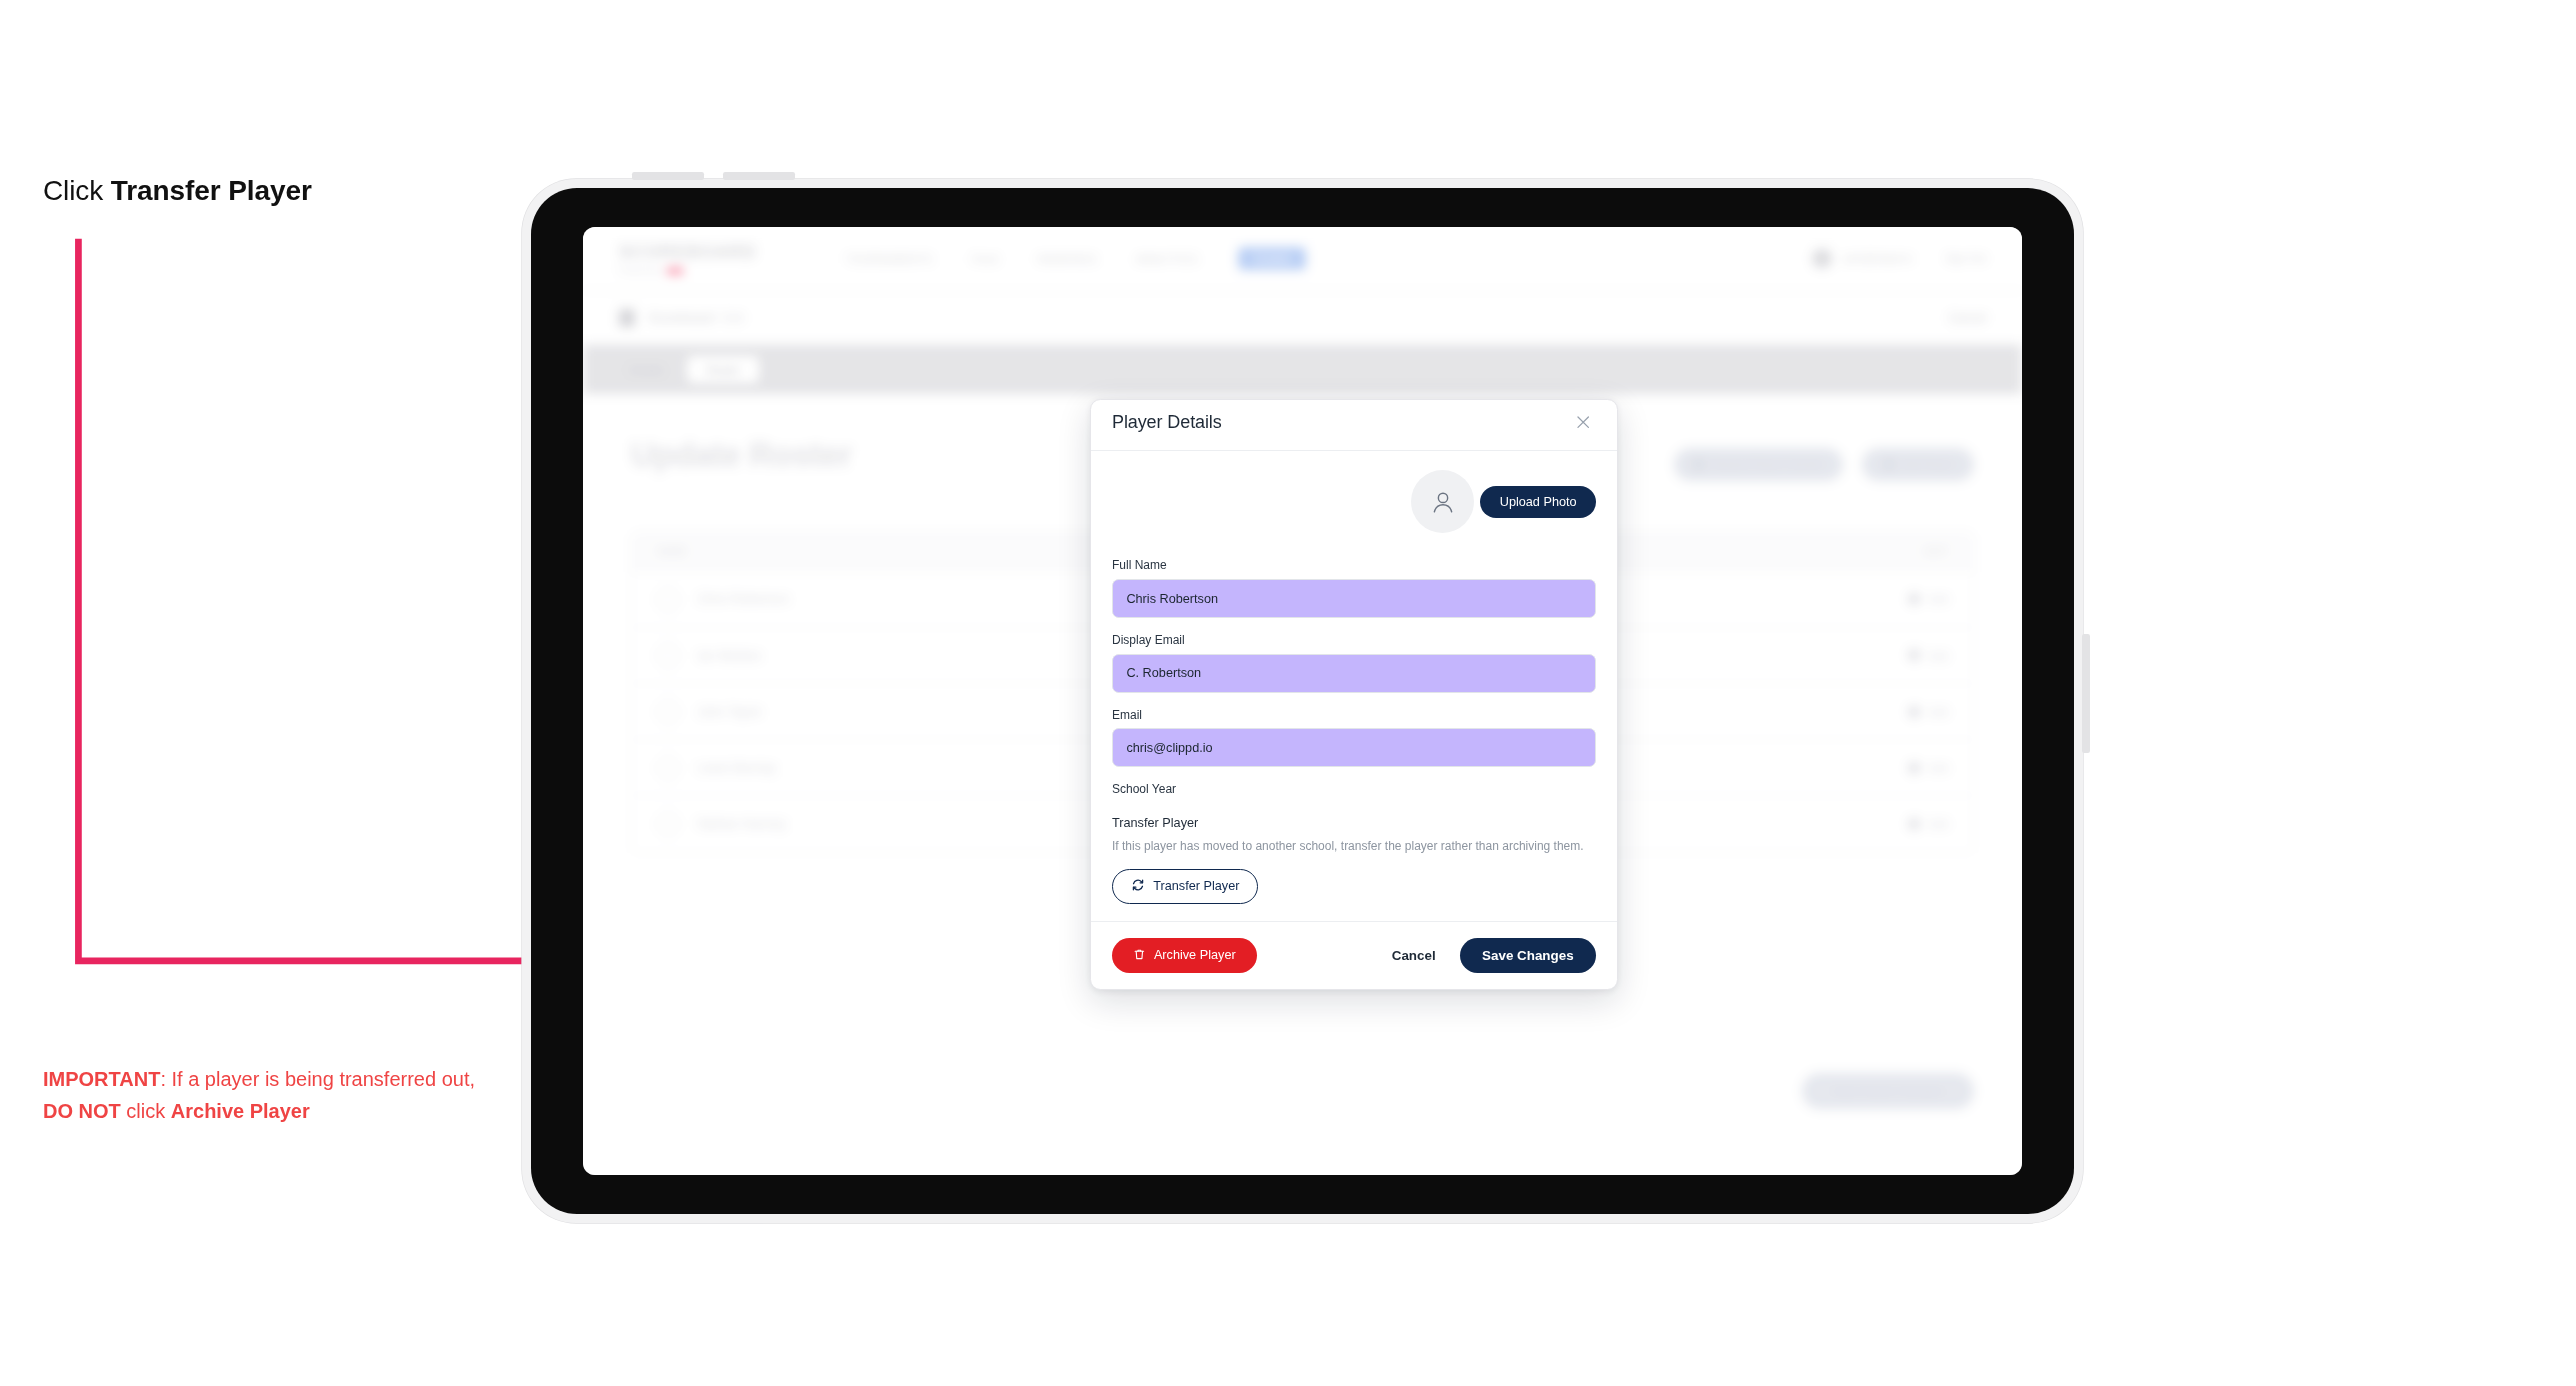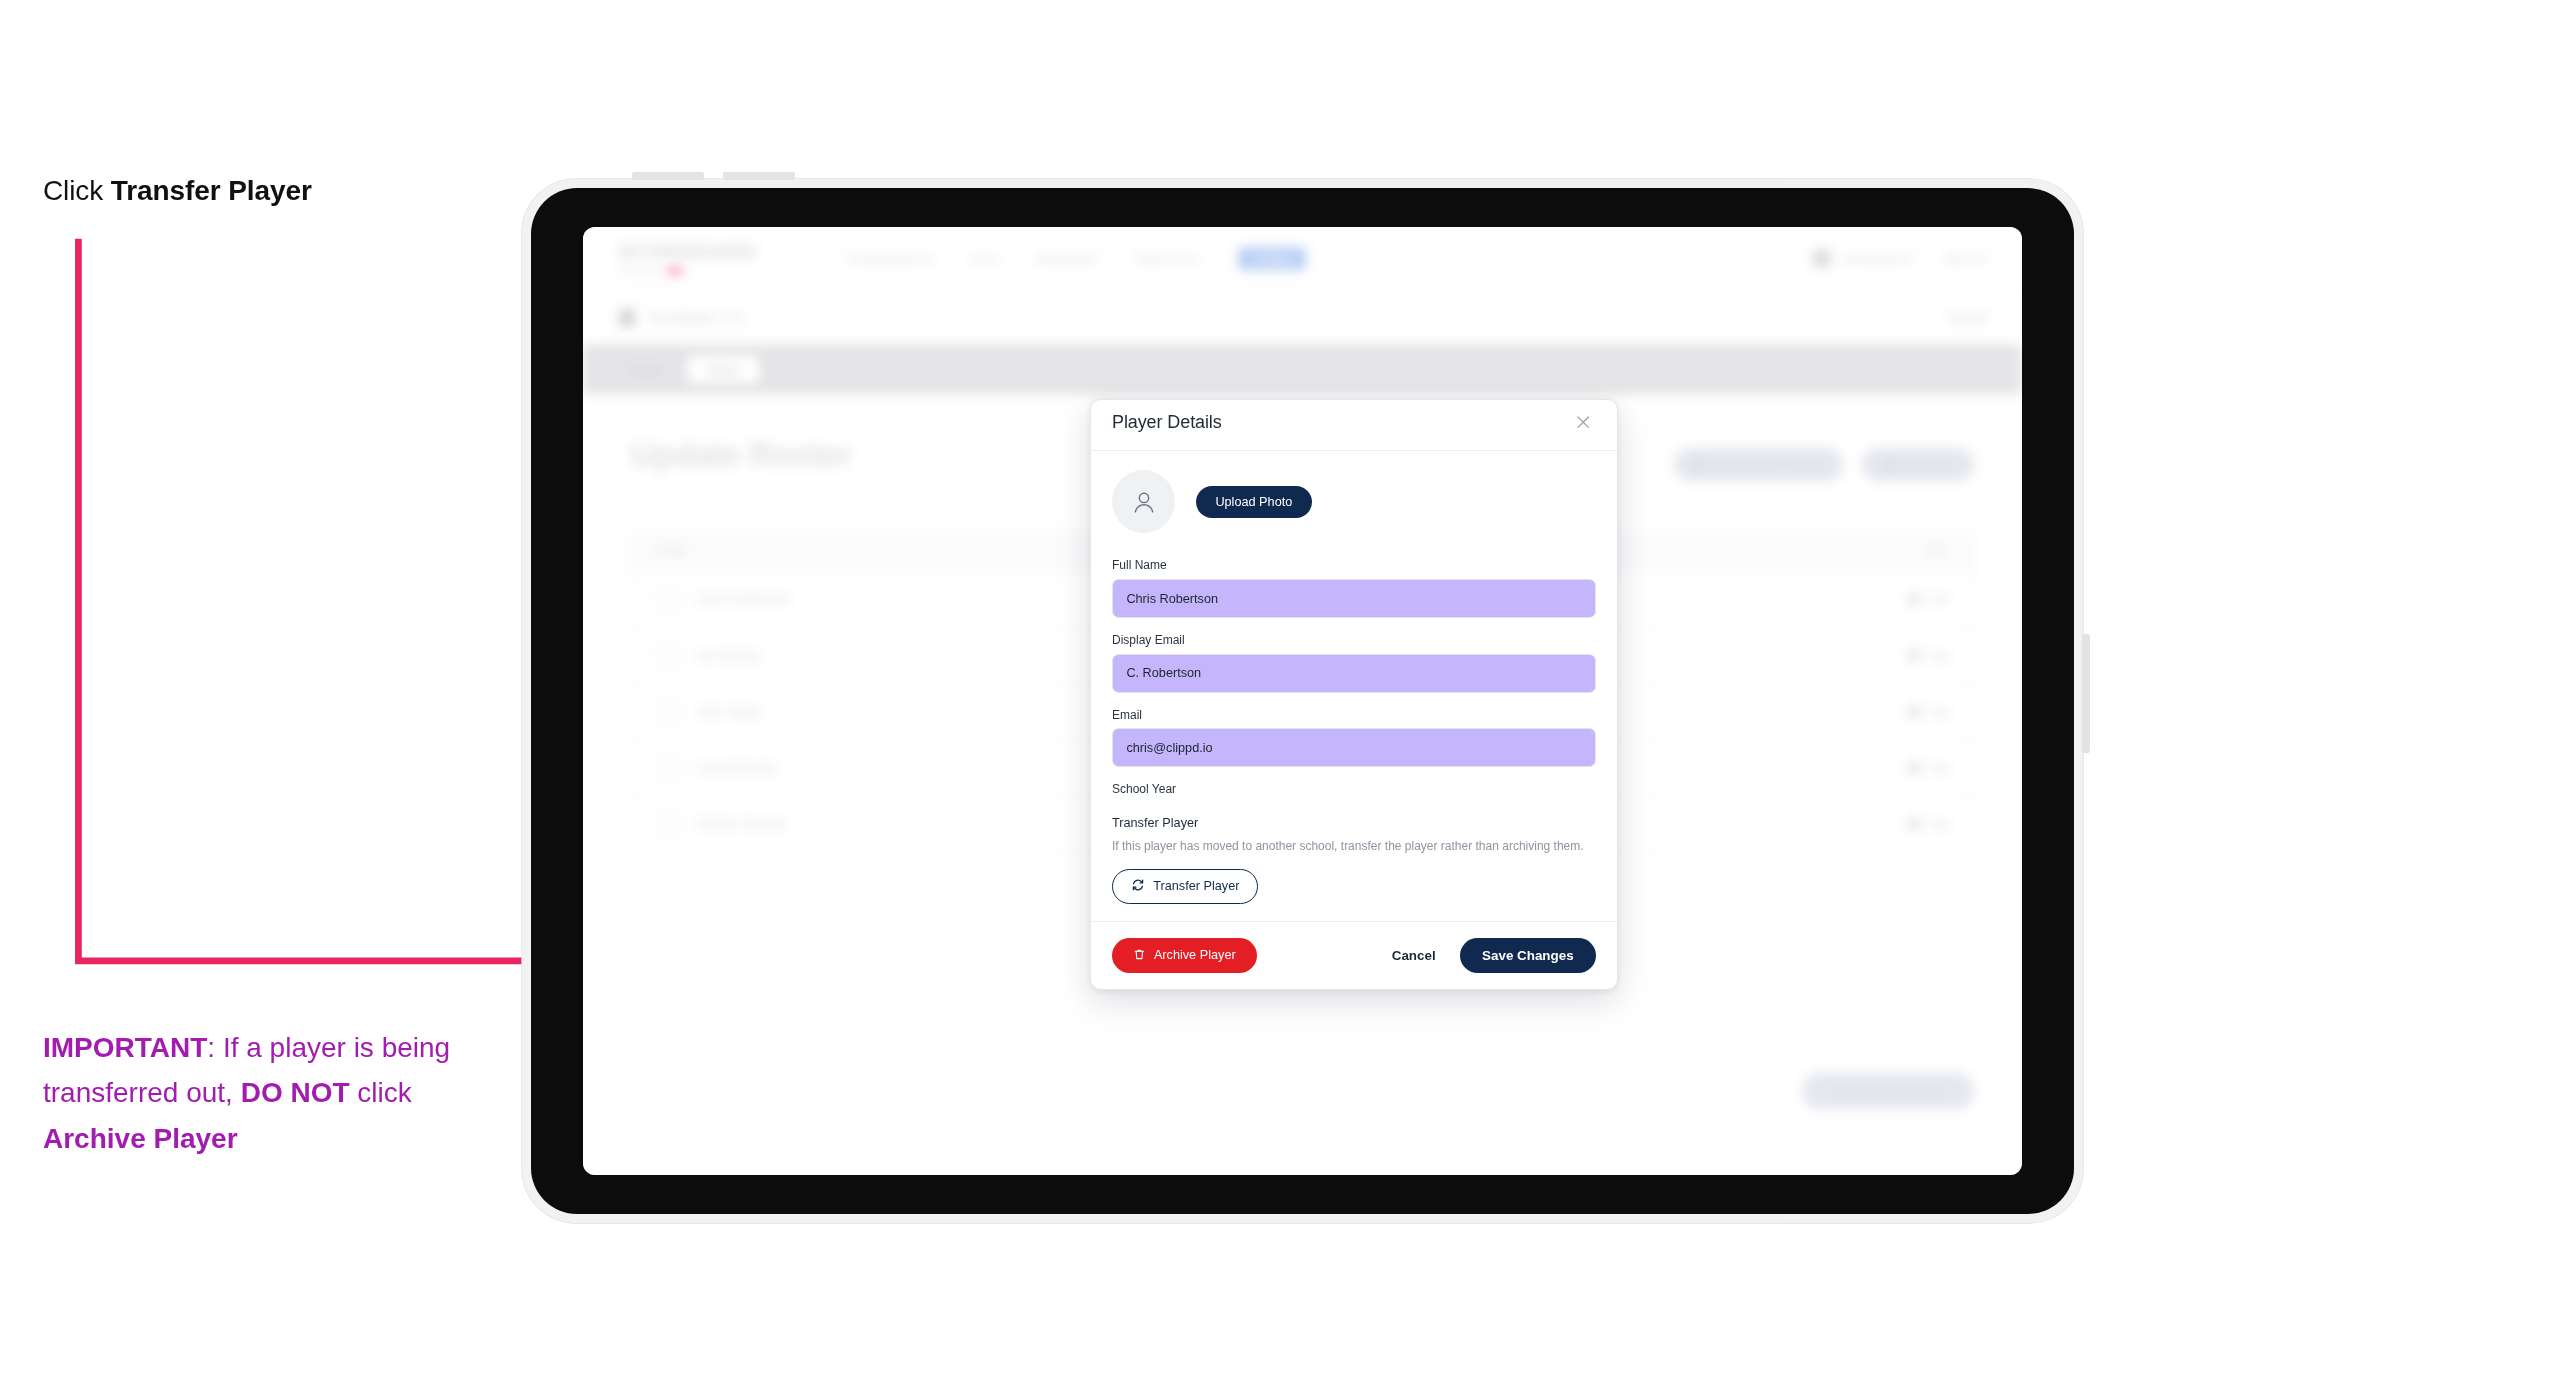--- a/index.html
+++ b/index.html
@@ -140,7 +140,7 @@
   }
   .modal-body { padding: 19.4px 21px 16.4px 21px; }
 
-  .photo-row { display:flex; align-items:center; gap:21px; margin-bottom: 25px; }
+  .photo-row { display:flex; align-items:center; gap:6px; margin-bottom: 25px; justify-content: flex-end; }
   .avatar-lg {
     width: 63px; height: 63px; border-radius:50%; background:#f0f1f3;
     display:flex; align-items:center; justify-content:center; color:#6b7482;

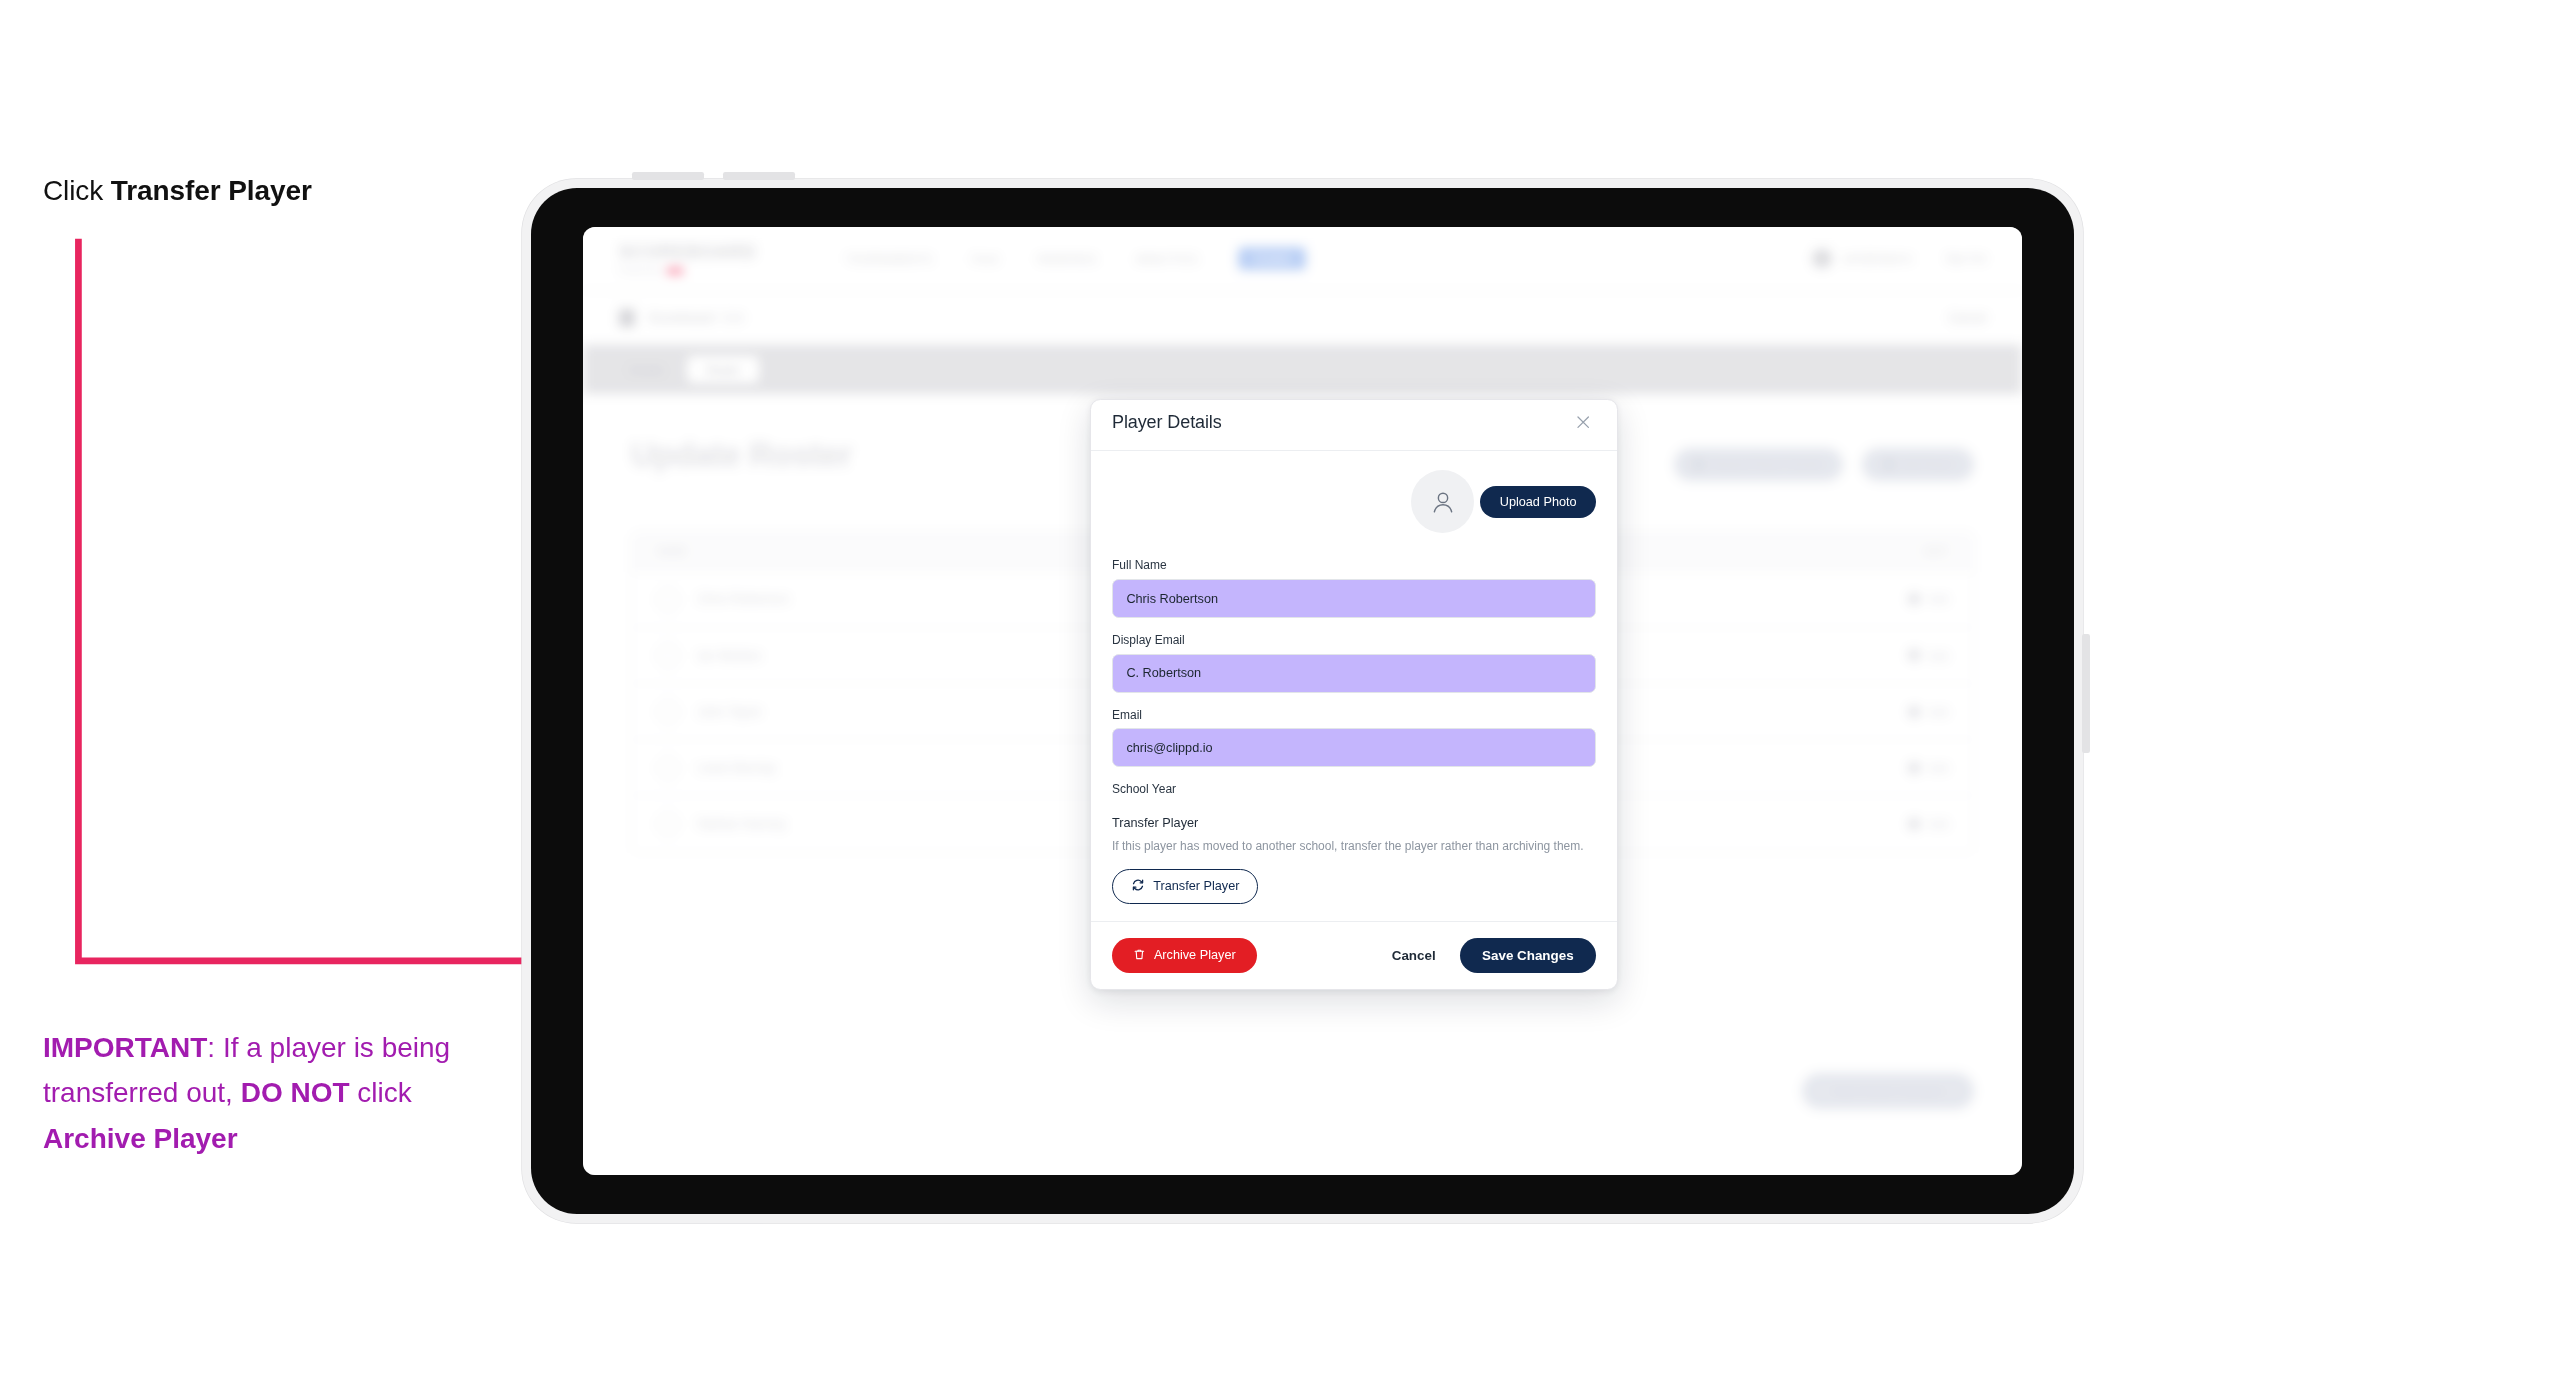--- a/index.html
+++ b/index.html
@@ -18,8 +18,8 @@
     white-space: nowrap;
   }
   .anno-bottom {
-    position: absolute; left: 43px; top: 1025px;
-    font-size: 28px; color: #a21caf; line-height: 1.62;
+    position: absolute; left: 43px; top: 1063px;
+    font-size: 20px; color: #ef4444; line-height: 1.62;
     width: 448px;
   }
   .anno-top b, .anno-bottom b { font-weight: 700; }

